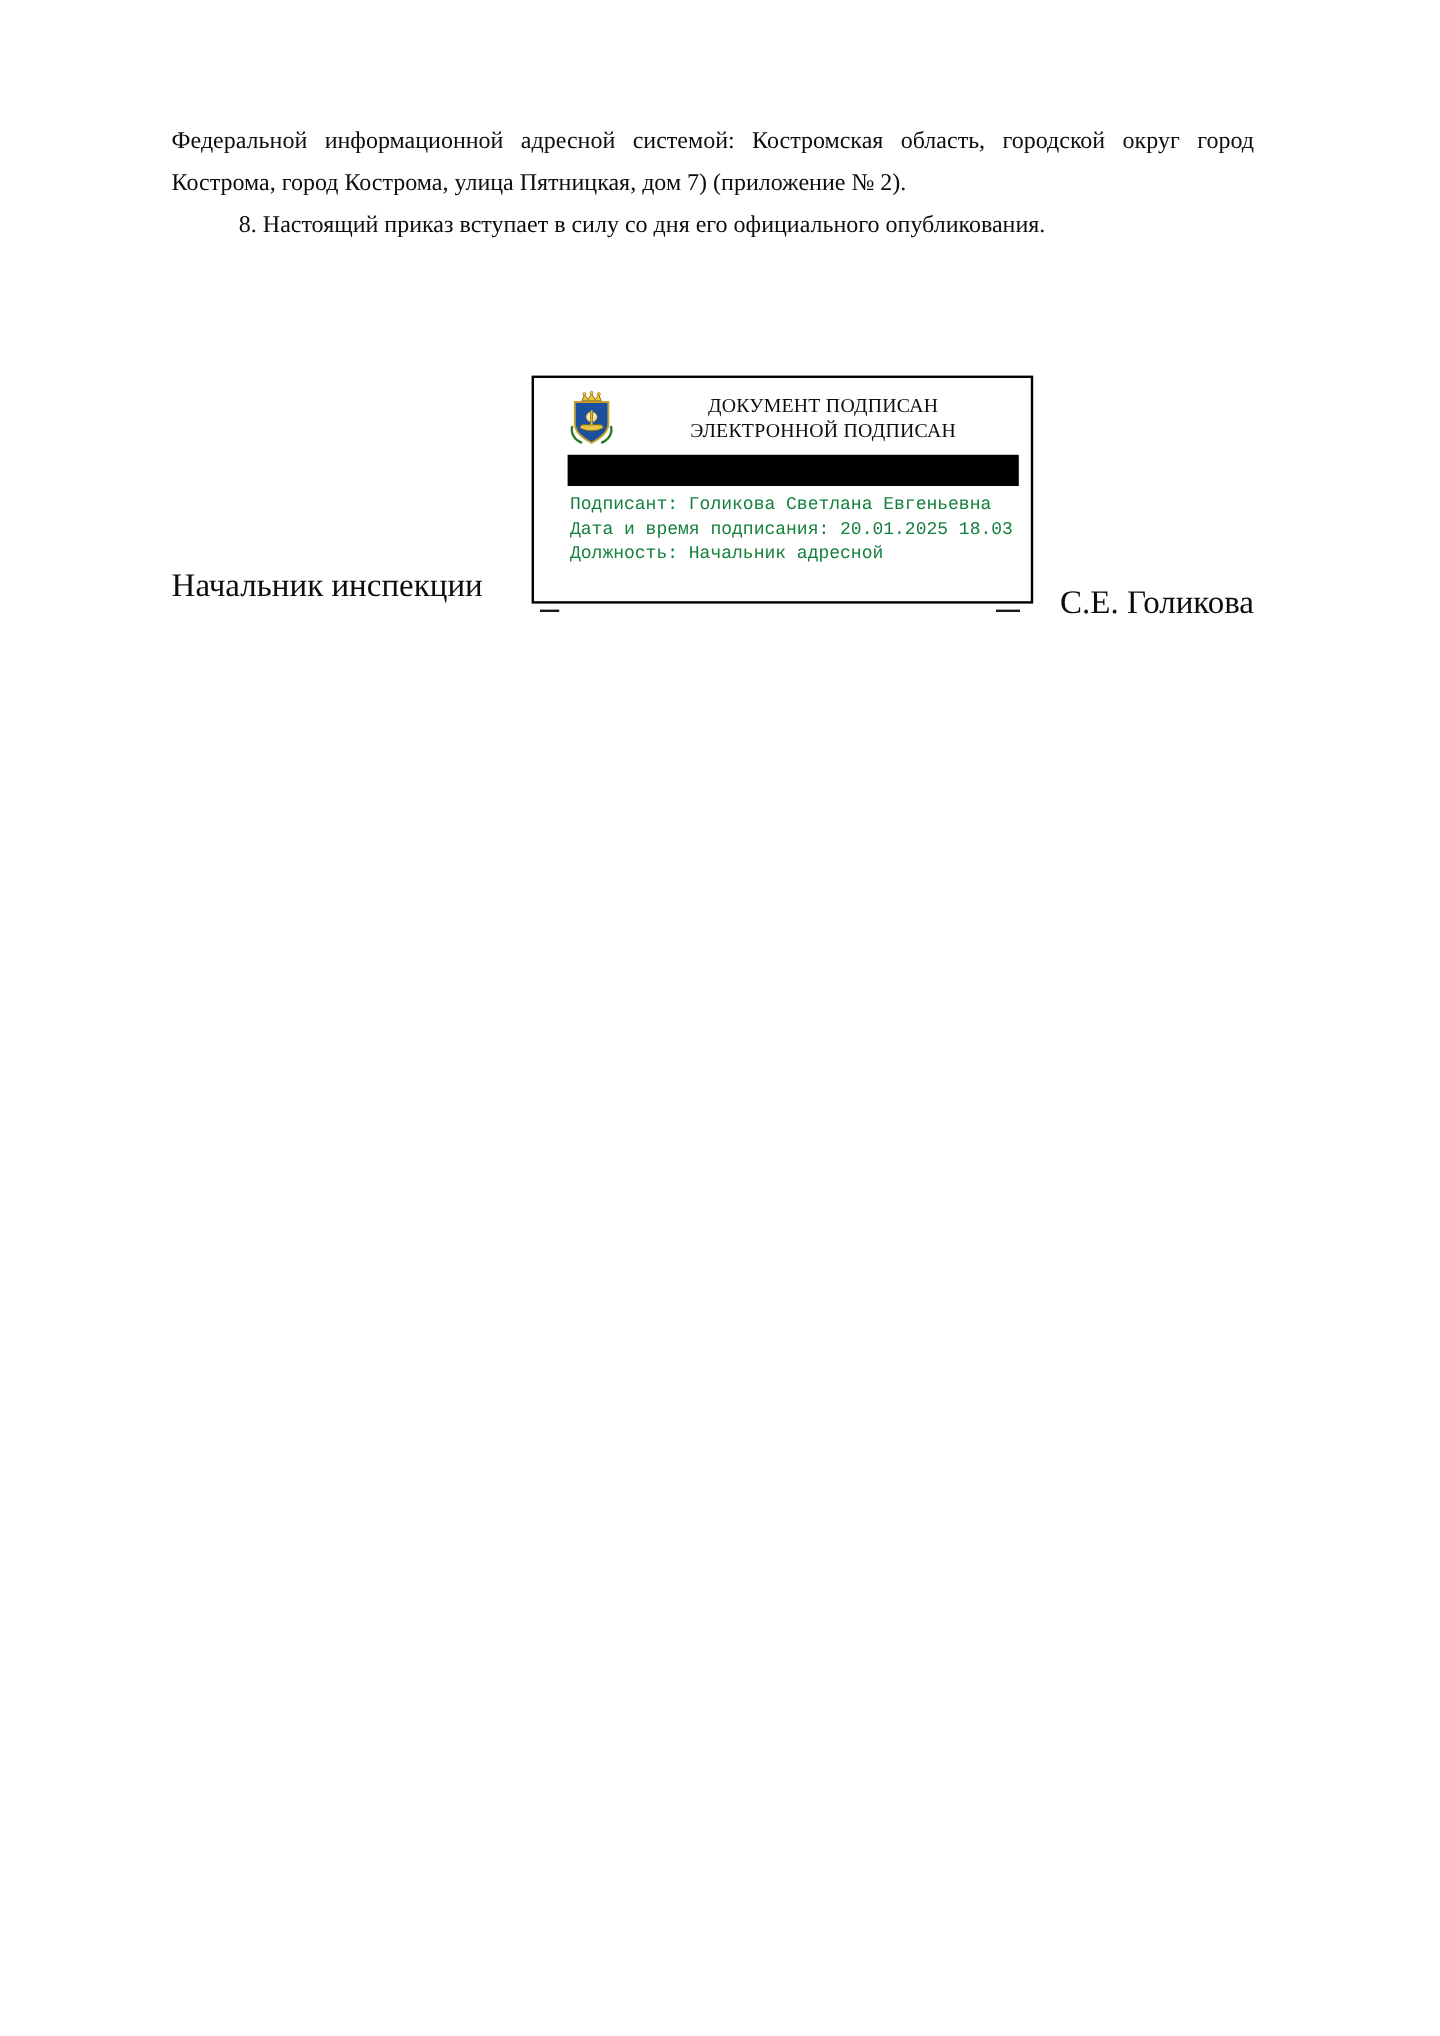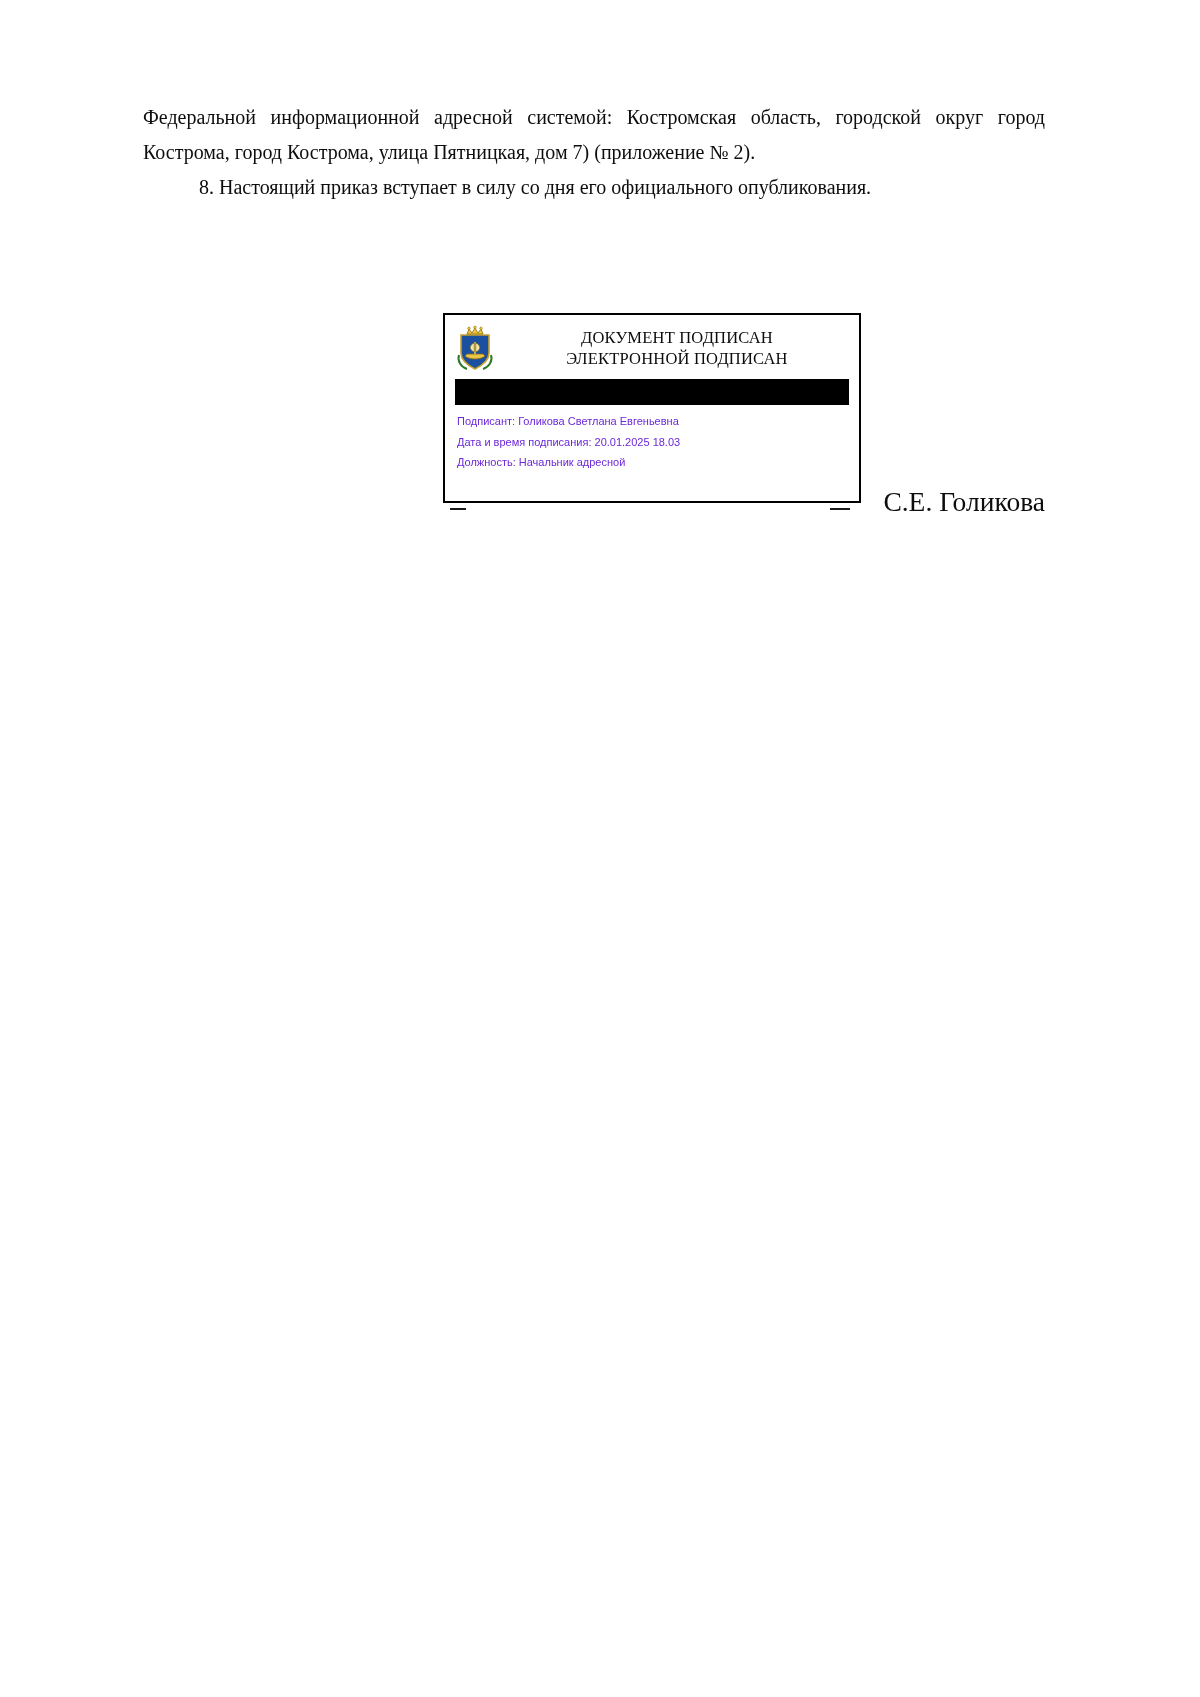--- a/index.html
+++ b/index.html
@@ -81,6 +81,7 @@
     border: 2px solid #000000;
     background: #ffffff;
     box-sizing: border-box;
+    padding-left: 18px;
   }
   .stamp-head {
     display: flex;

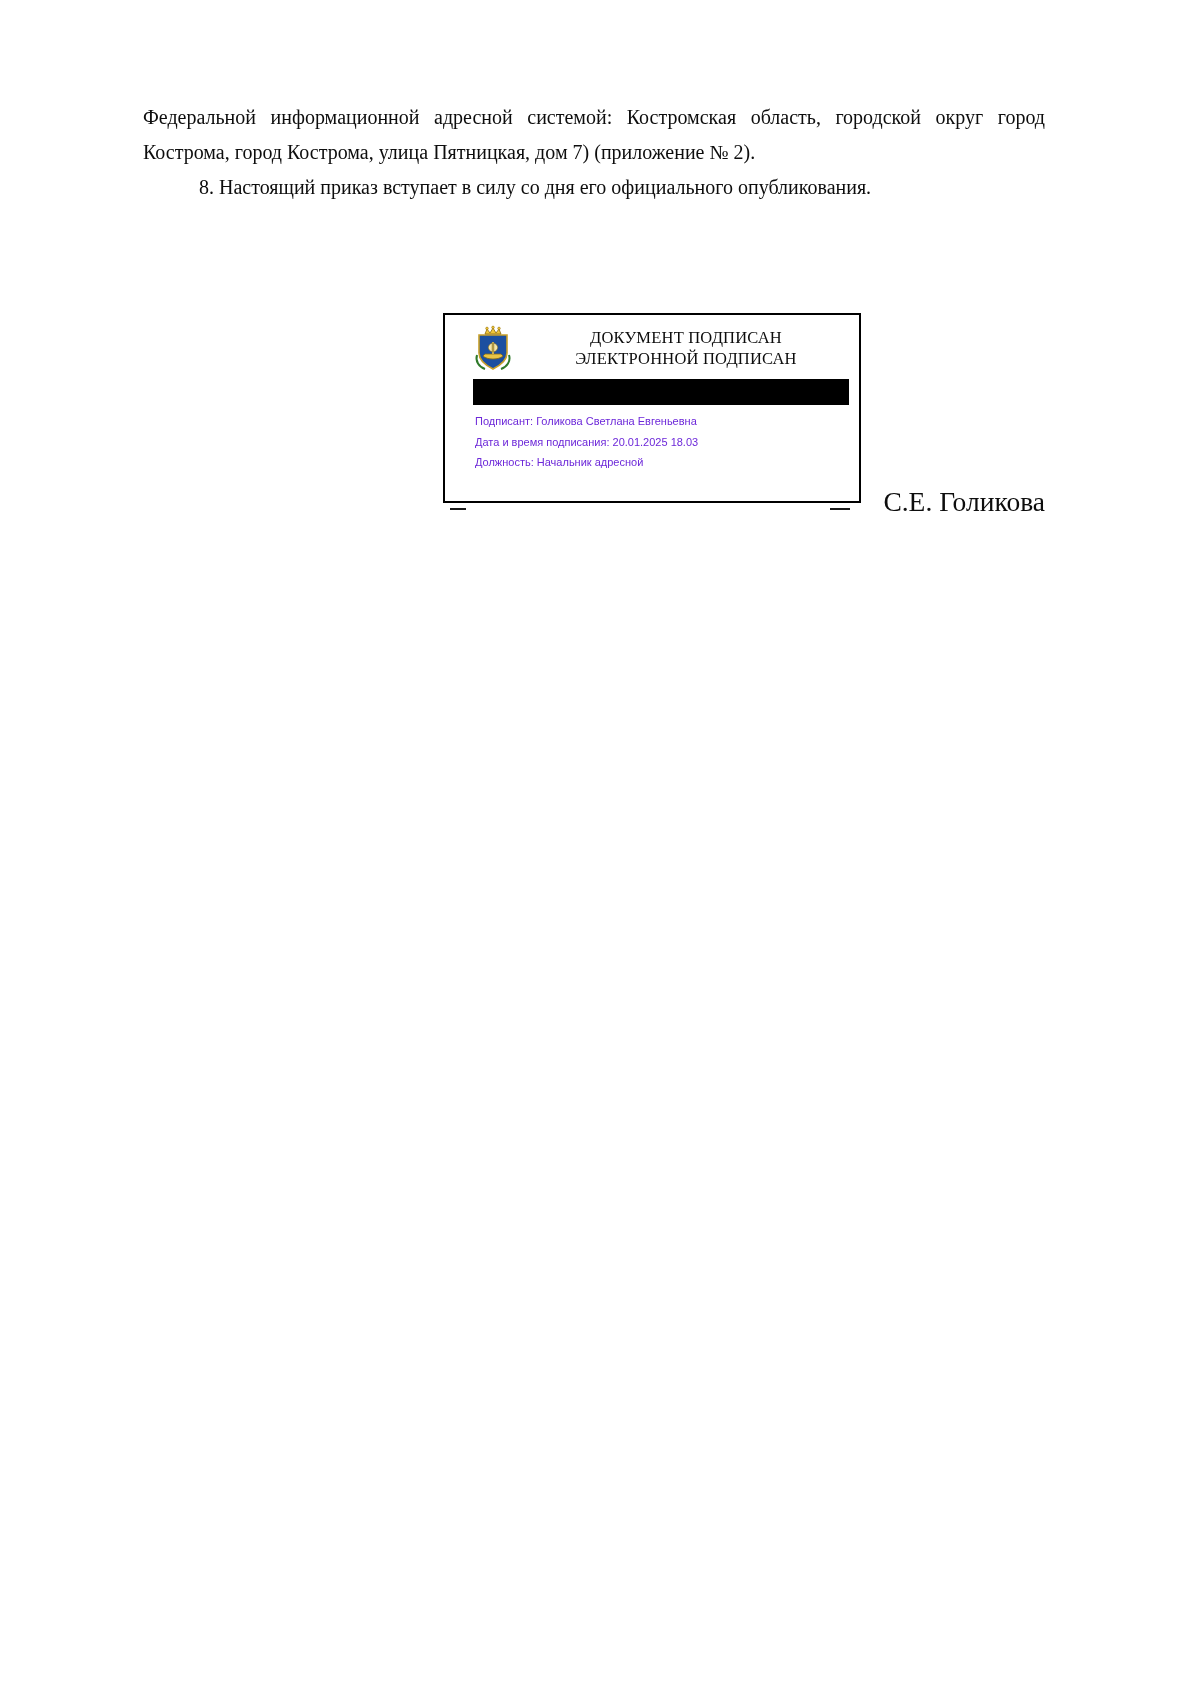--- a/index.html
+++ b/index.html
@@ -113,10 +113,10 @@
   }
   .stamp-lines {
     padding: 0 12px 0 12px;
-    font-family: Liberation Sans, sans-serif;
-    font-size: 11px;
+    font-family: Liberation Mono, monospace;
+    font-size: 15px;
     line-height: 20.5px;
-    color: #6d28d9;
+    color: #15803d;
   }
   .stamp-lines div {
     white-space: nowrap;

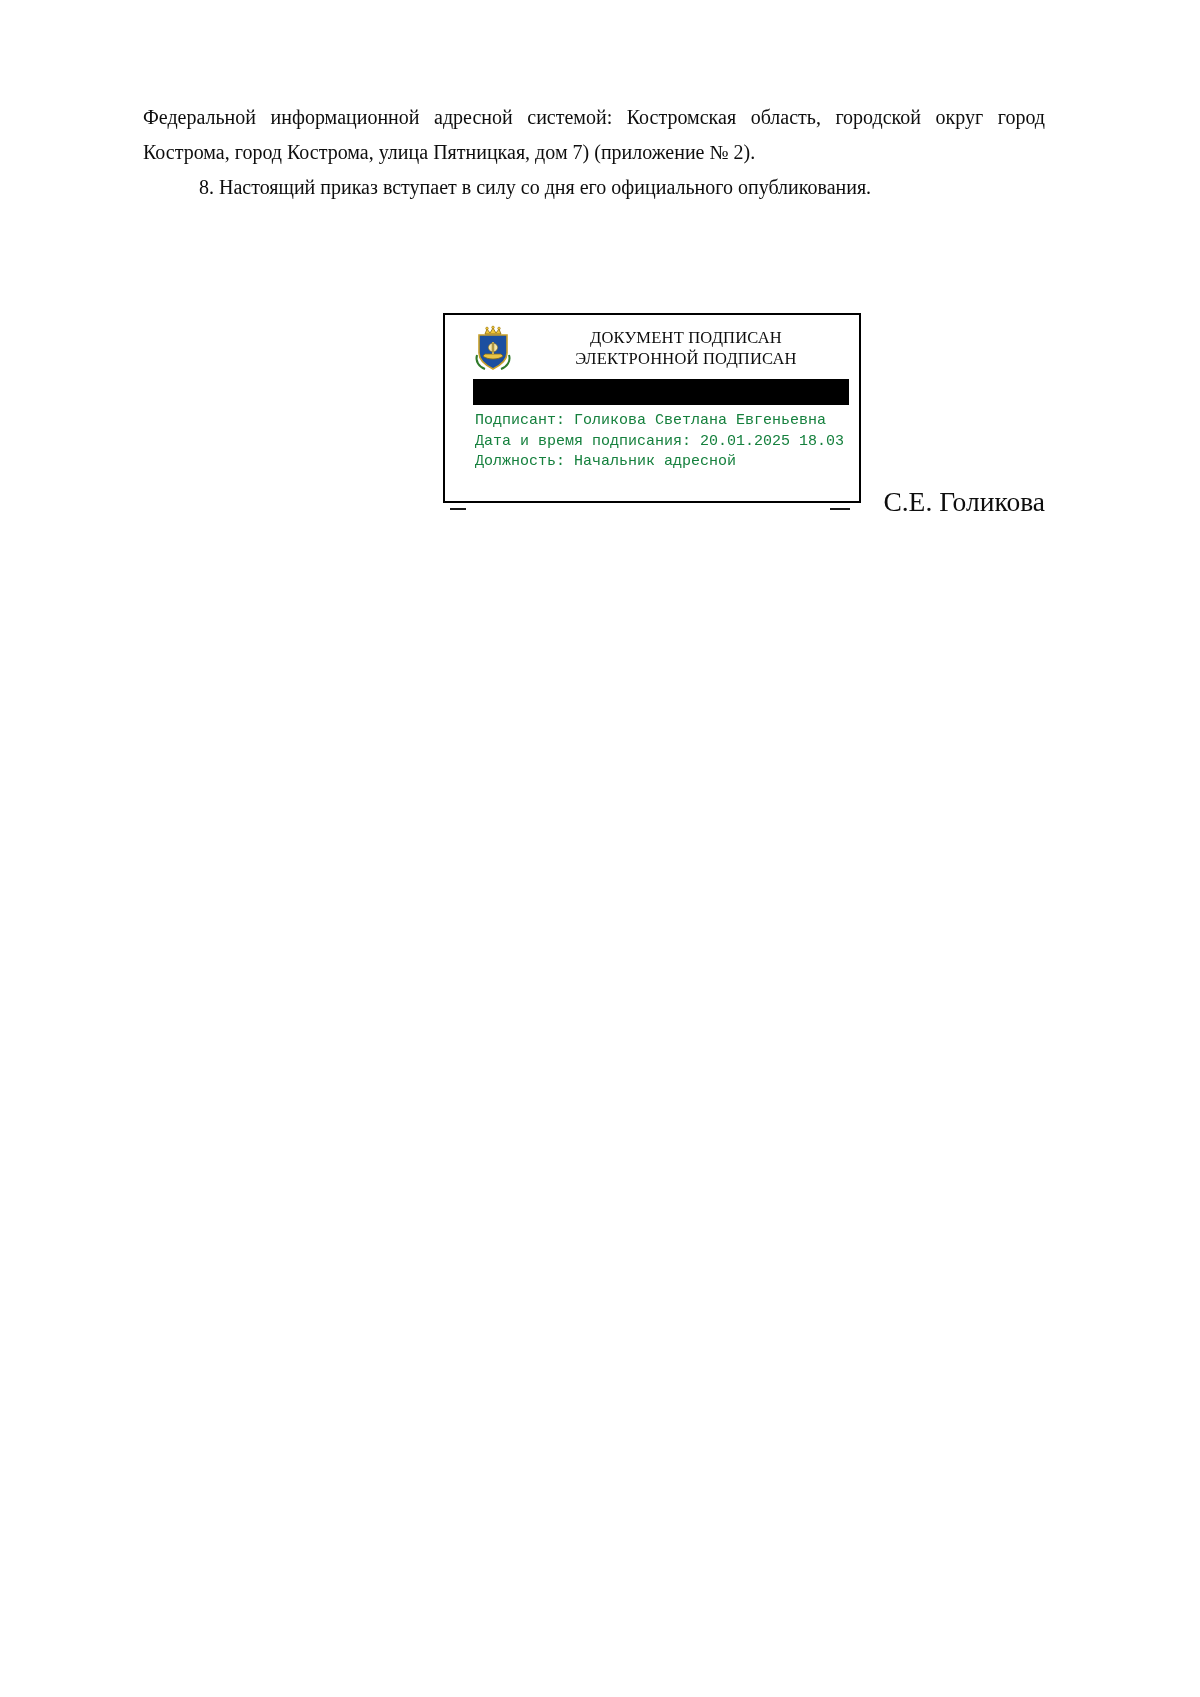--- a/index.html
+++ b/index.html
@@ -188,6 +188,7 @@
   <div class="tick tick-right"></div>
 
   <div class="sign-row">
+    <div class="sign-title">Начальник инспекции</div>
     <div class="sign-name">С.Е. Голикова</div>
   </div>
 

